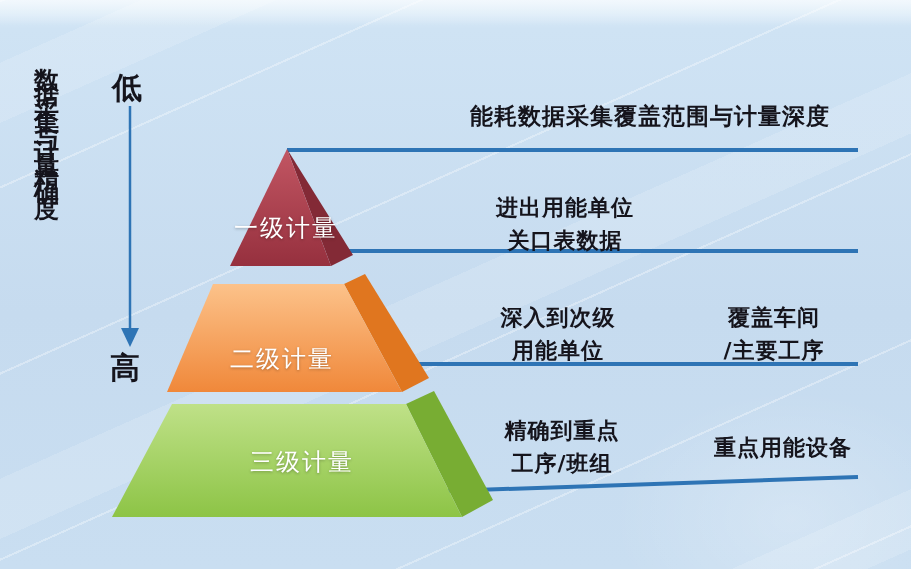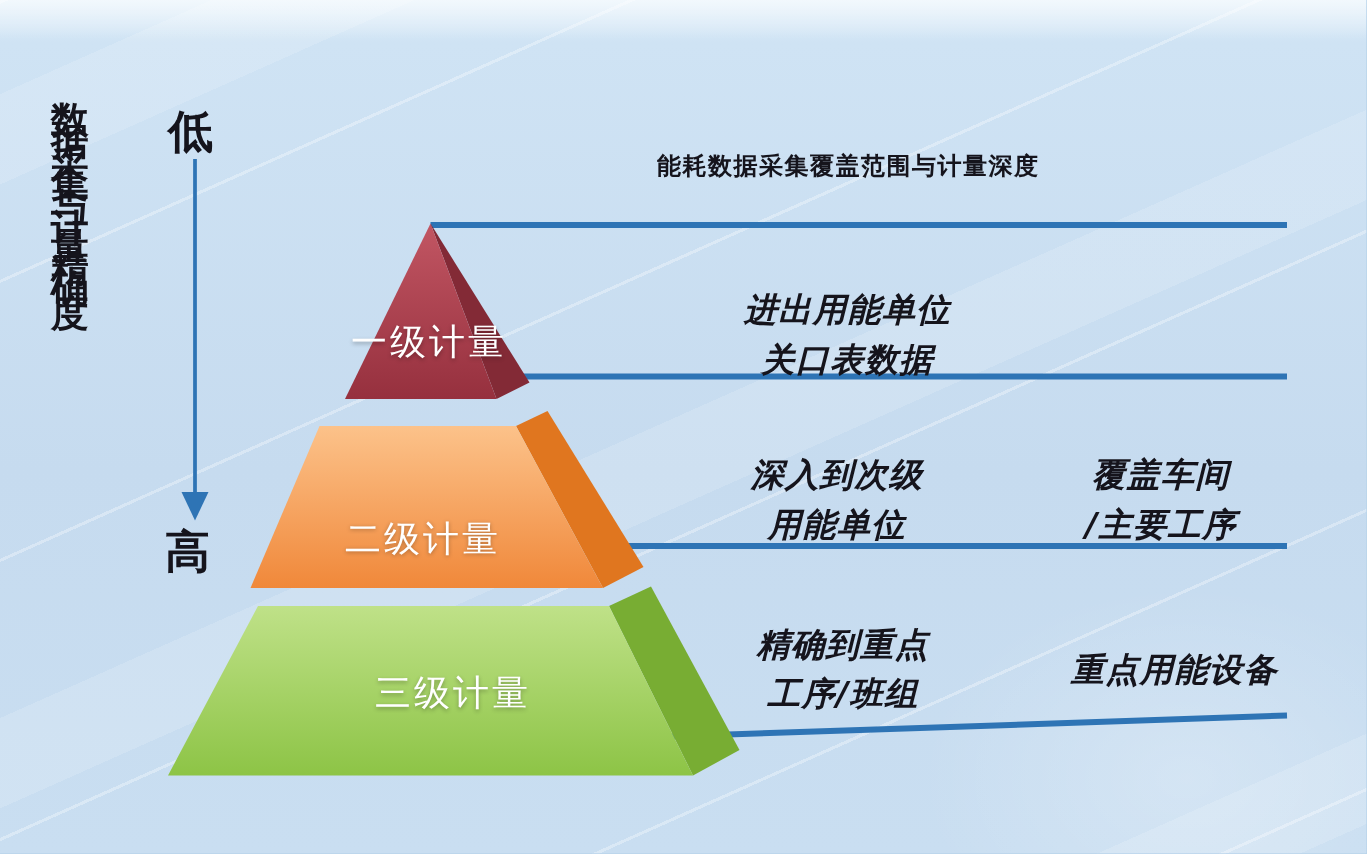--- a/index.html
+++ b/index.html
@@ -43,8 +43,8 @@
   .high { position:absolute; left:110px; top:348px; font-size:30px; font-weight:bold; color:#15141c; }
 
   .title {
-    position:absolute; left:438px; top:101px; width:424px; text-align:left;
-    font-size:16px; font-weight:bold; color:#15141c; letter-spacing:1px;
+    position:absolute; left:438px; top:101px; width:424px; text-align:center;
+    font-size:23px; font-weight:bold; color:#15141c; letter-spacing:1px;
   }
   .cell {
     position:absolute; font-size:22px; font-weight:bold; color:#15141c;

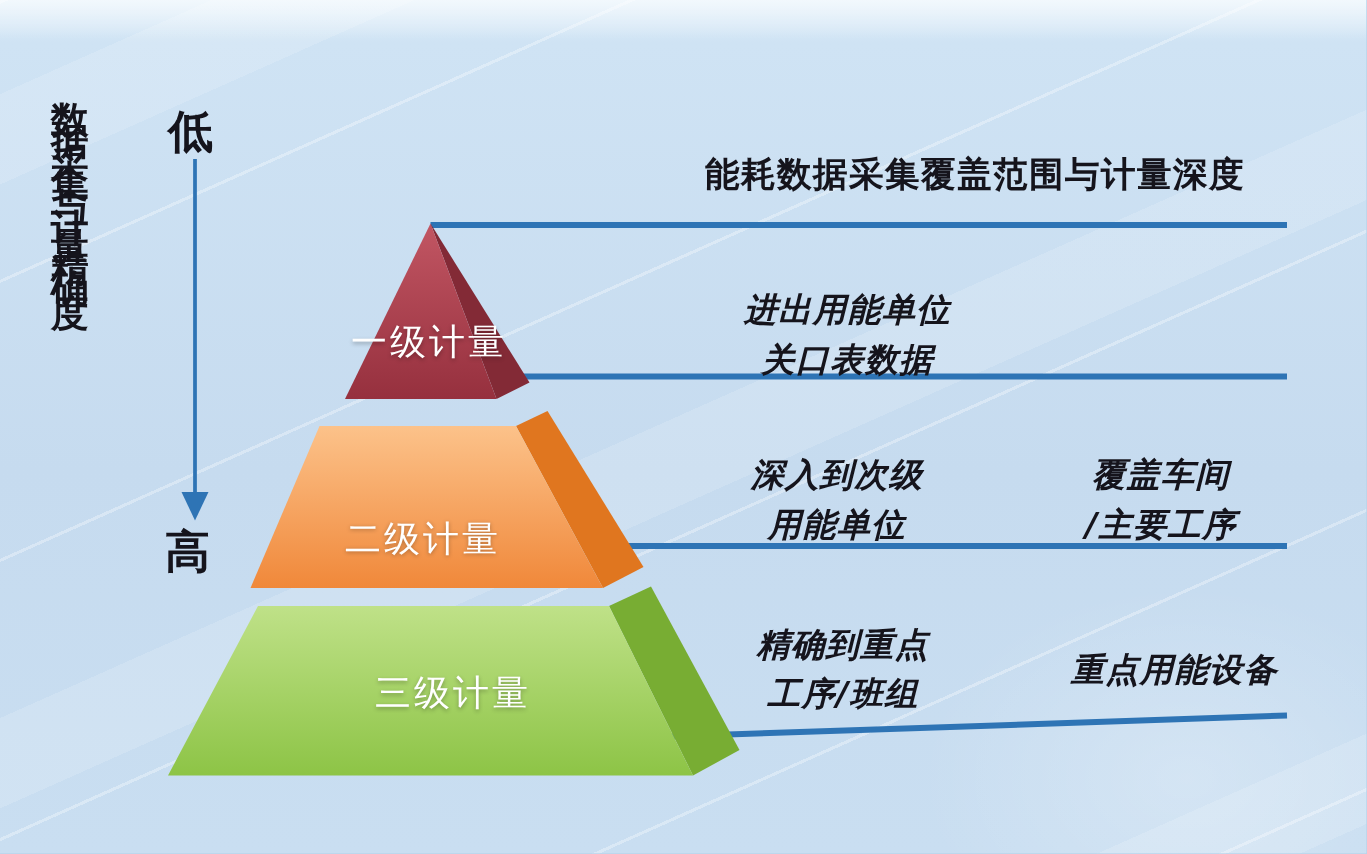--- a/index.html
+++ b/index.html
@@ -48,7 +48,7 @@
   }
   .cell {
     position:absolute; font-size:22px; font-weight:bold; color:#15141c;
-    text-align:center; white-space:pre-line; line-height:1.5; letter-spacing:1px;font-style:italic;
+    text-align:center; white-space:pre-line; line-height:1.5; letter-spacing:1px;
   }
   .r1-left  { left:466px; top:191px; width:198px; }
   .r1-right { left:686px; top:191px; width:188px; }

